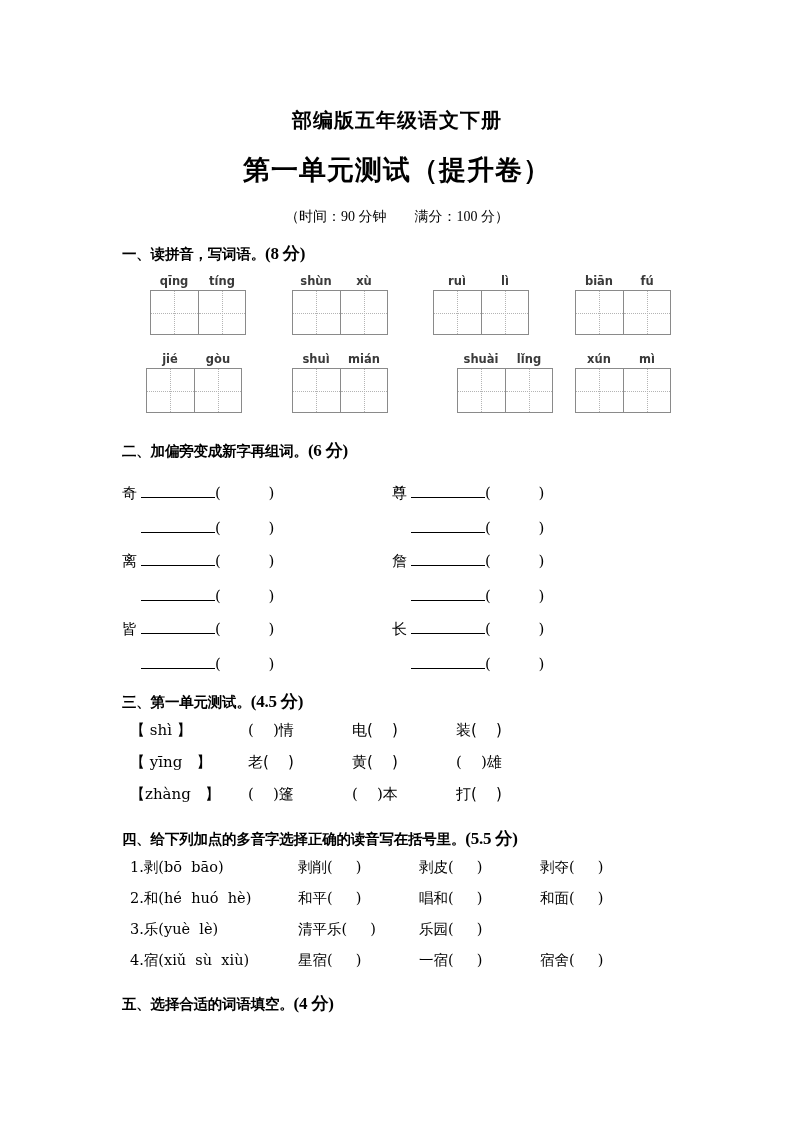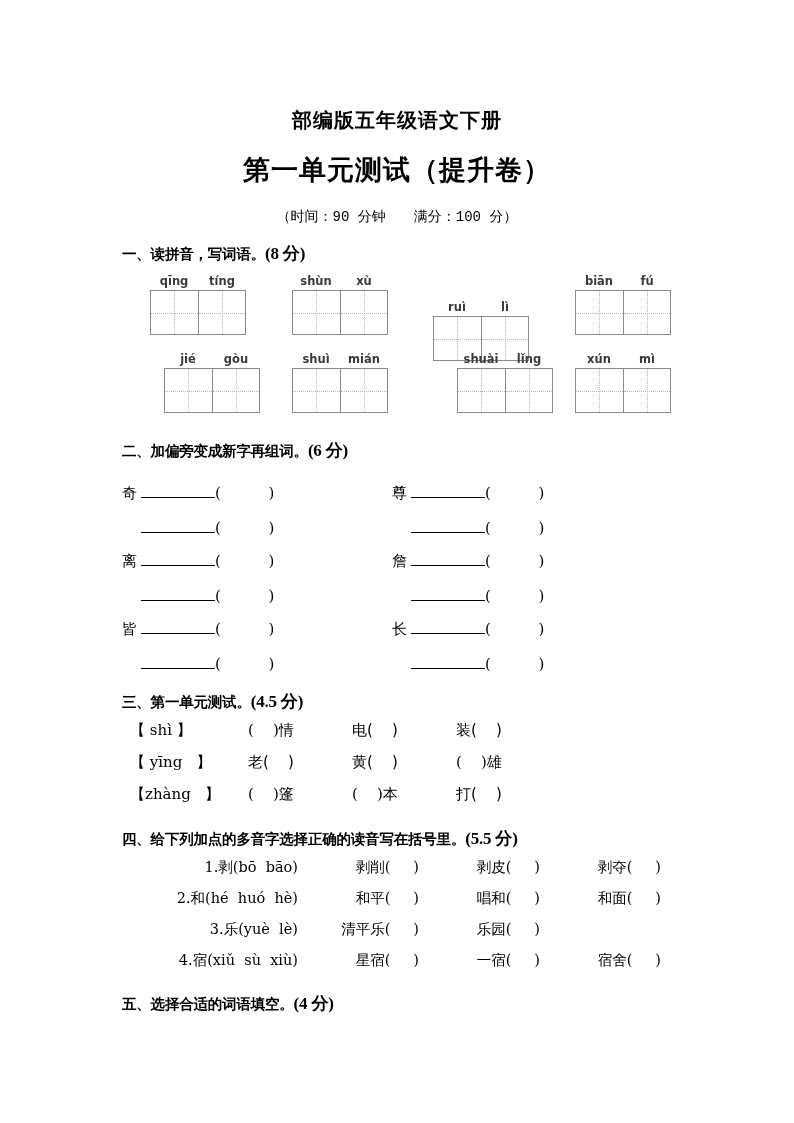--- a/index.html
+++ b/index.html
@@ -47,7 +47,7 @@
     font-size: 14px;
     margin: 0;
     padding-top: 20px;
-    font-family: Liberation Mono, monospace;
+    font-family: Liberation Serif, serif;
   }
 
   

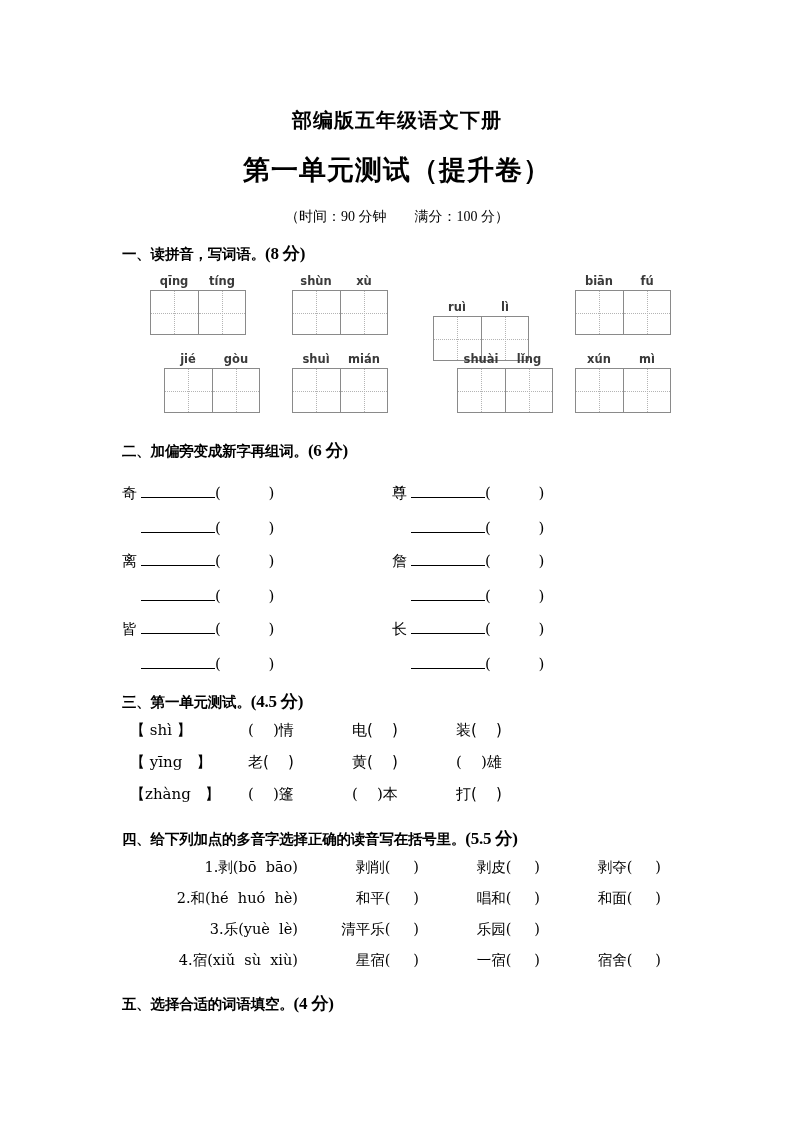--- a/index.html
+++ b/index.html
@@ -252,7 +252,7 @@
         <div class="tz-cell"></div>
       </div>
     </div>
-    <div class="grid-group" style="left:421px;margin-top:26px;">
+    <div class="grid-group" style="left:421px;">
       <div class="pinyin-label">
         <span>ruì</span>
         <span>lì</span>

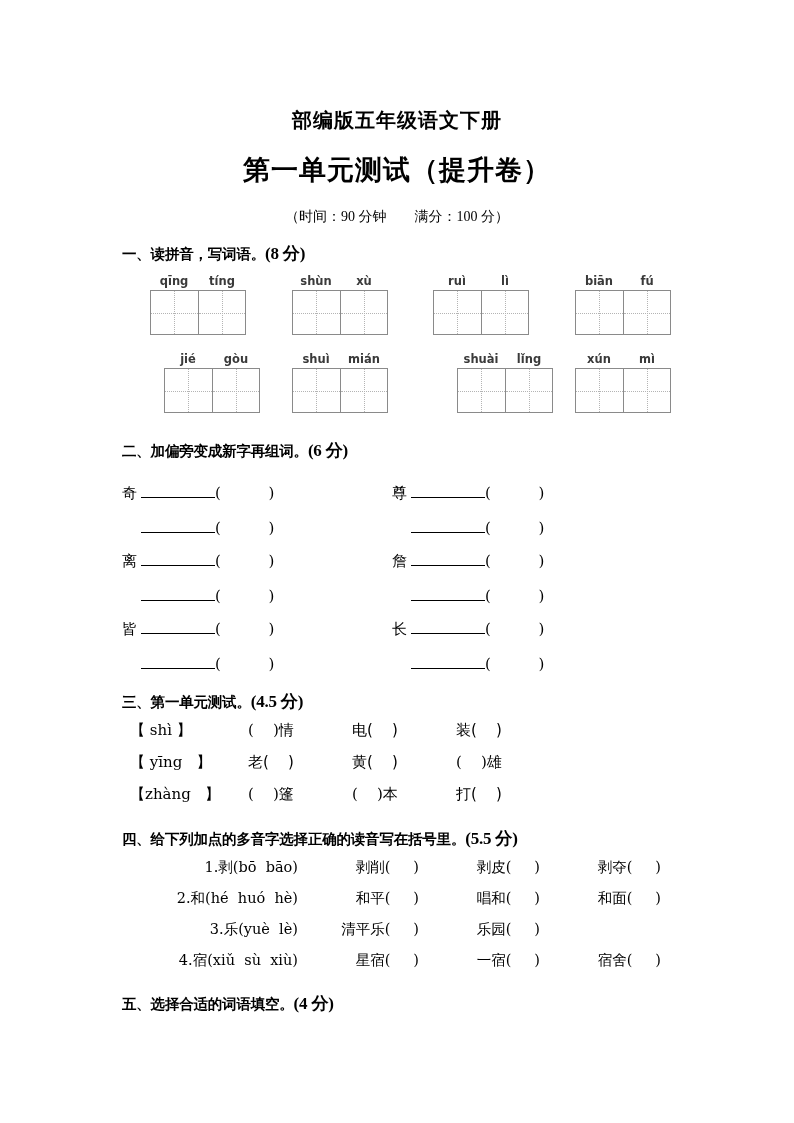--- a/index.html
+++ b/index.html
@@ -275,7 +275,7 @@
   </div>
 
   <div class="grid-row">
-    <div class="grid-group" style="left:152px;">
+    <div class="grid-group" style="left:134px;">
       <div class="pinyin-label">
         <span>jié</span>
         <span>gòu</span>

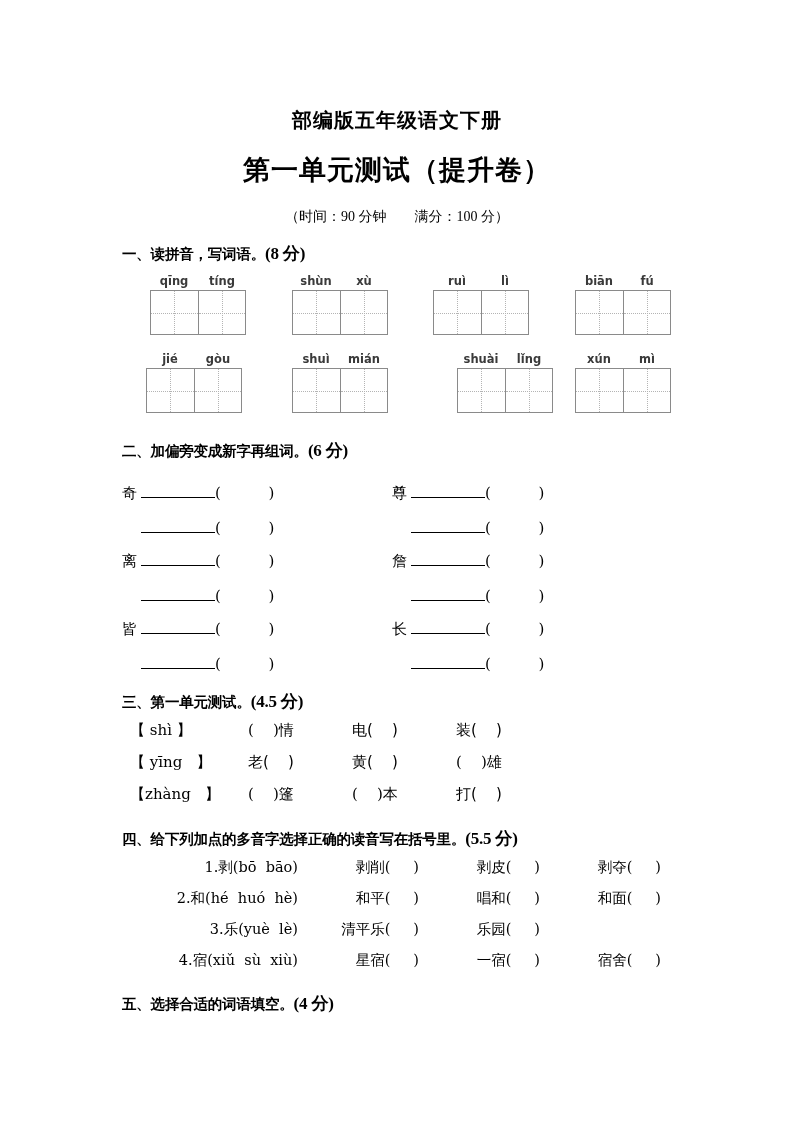--- a/index.html
+++ b/index.html
@@ -193,7 +193,6 @@
     display: flex;
     align-items: baseline;
     height: 31px;
-    text-align: right;
   }
   .pp-head {
     width: 168px;

